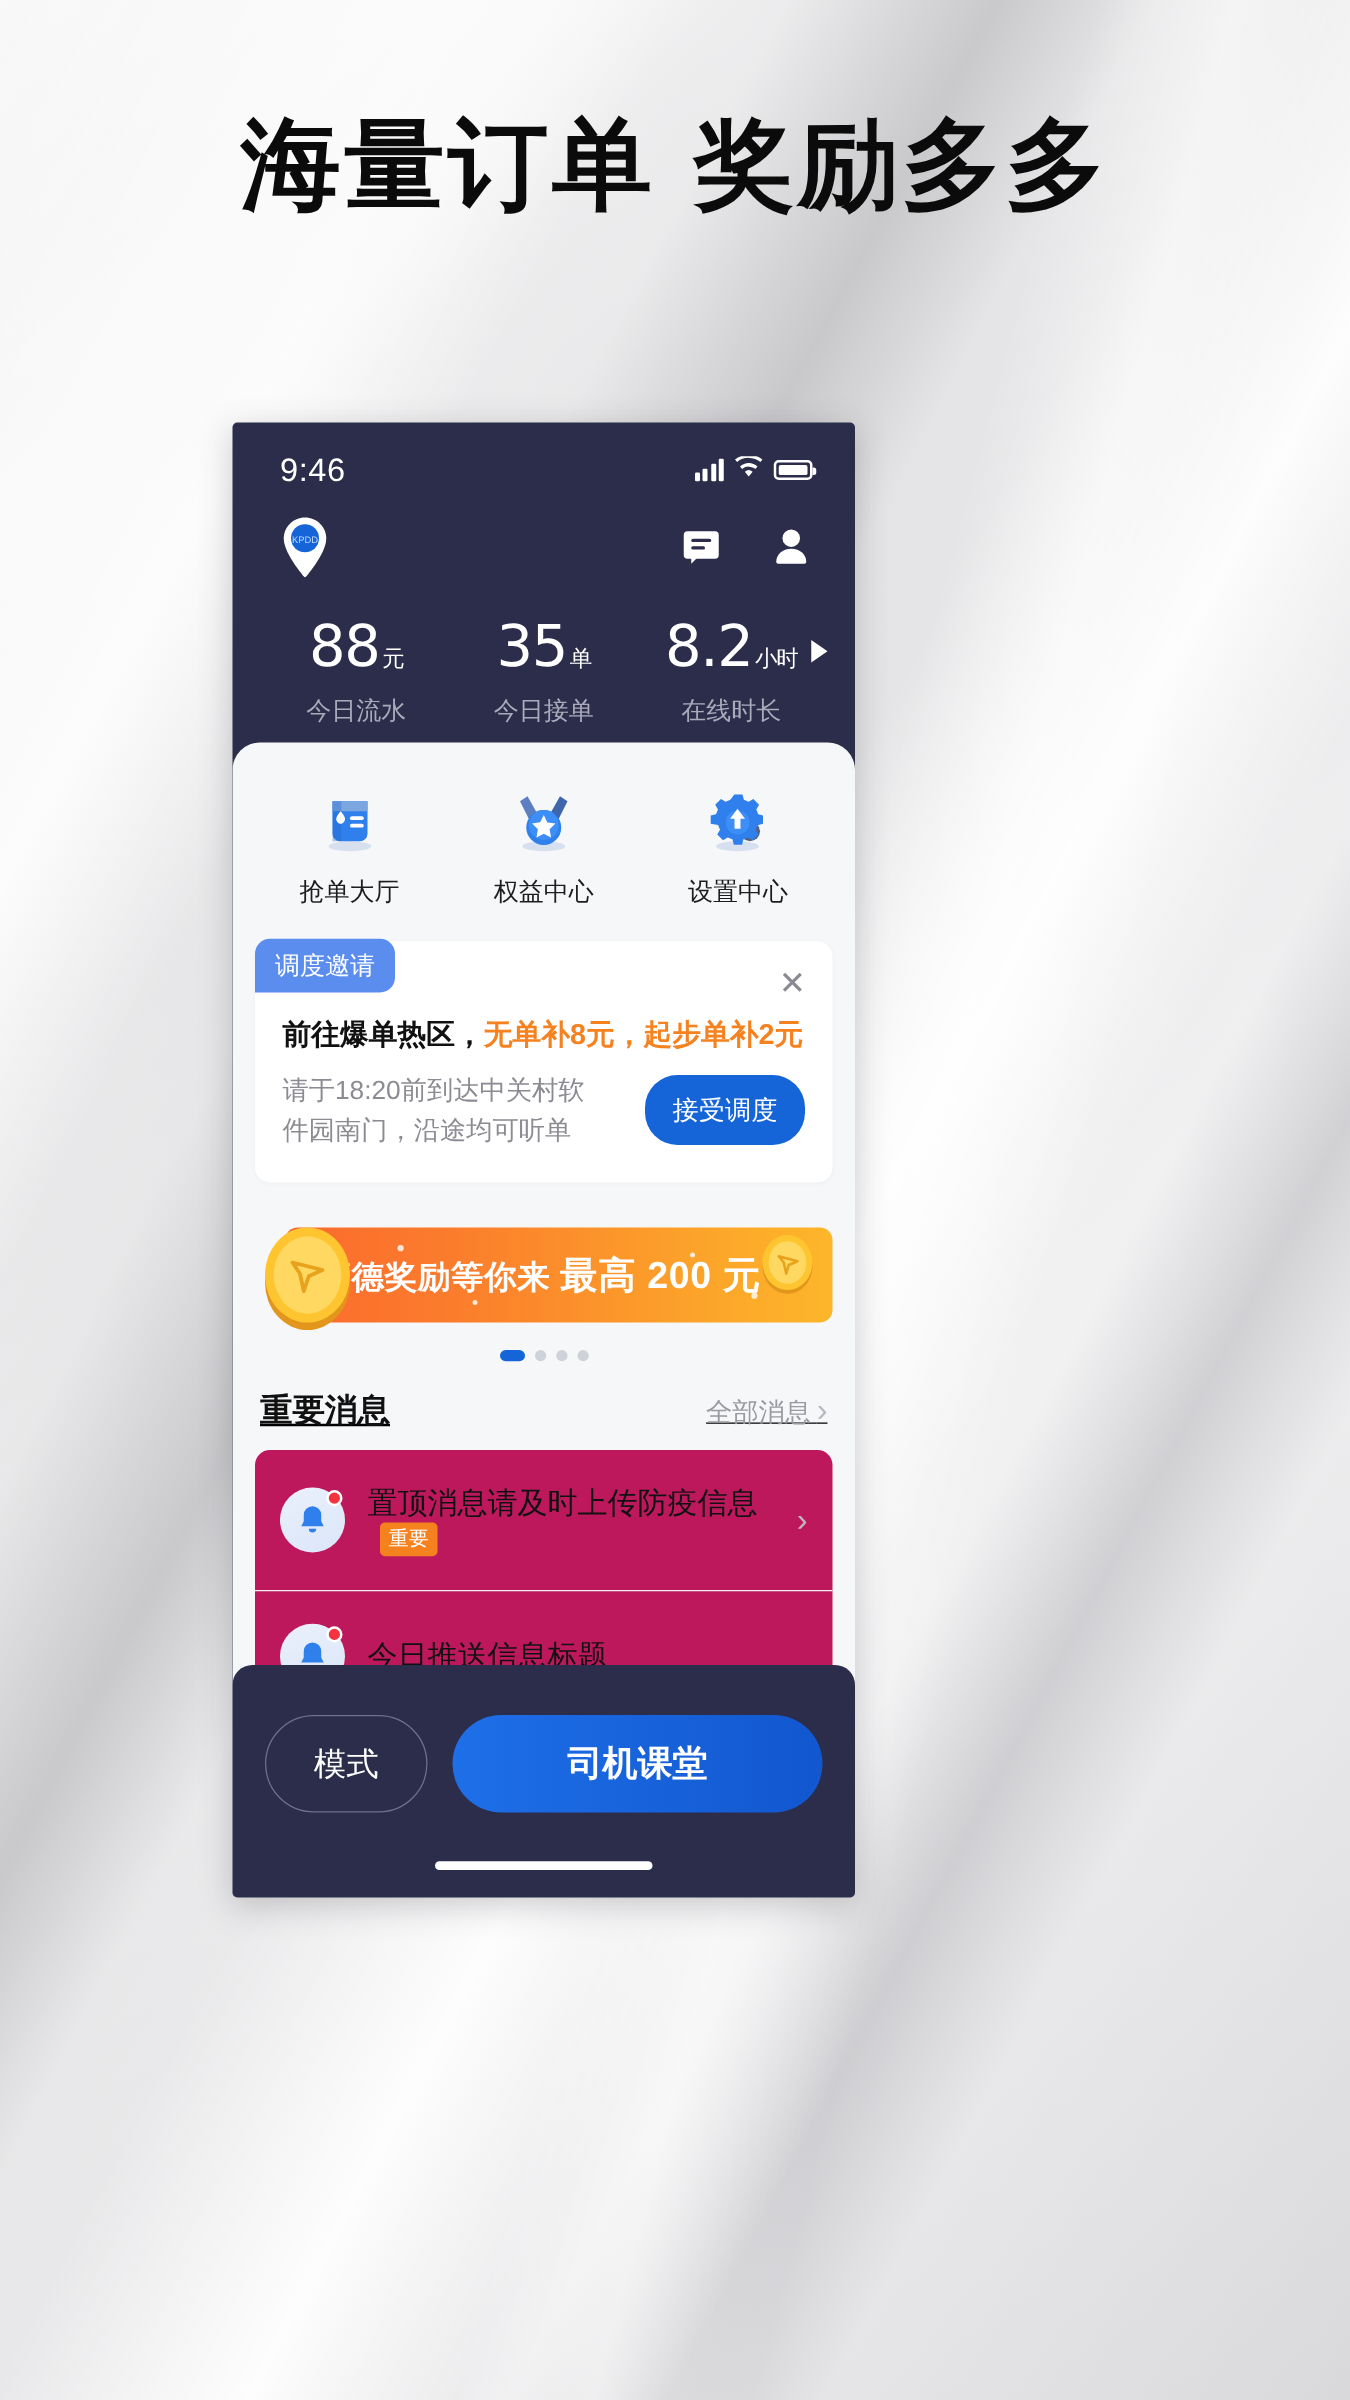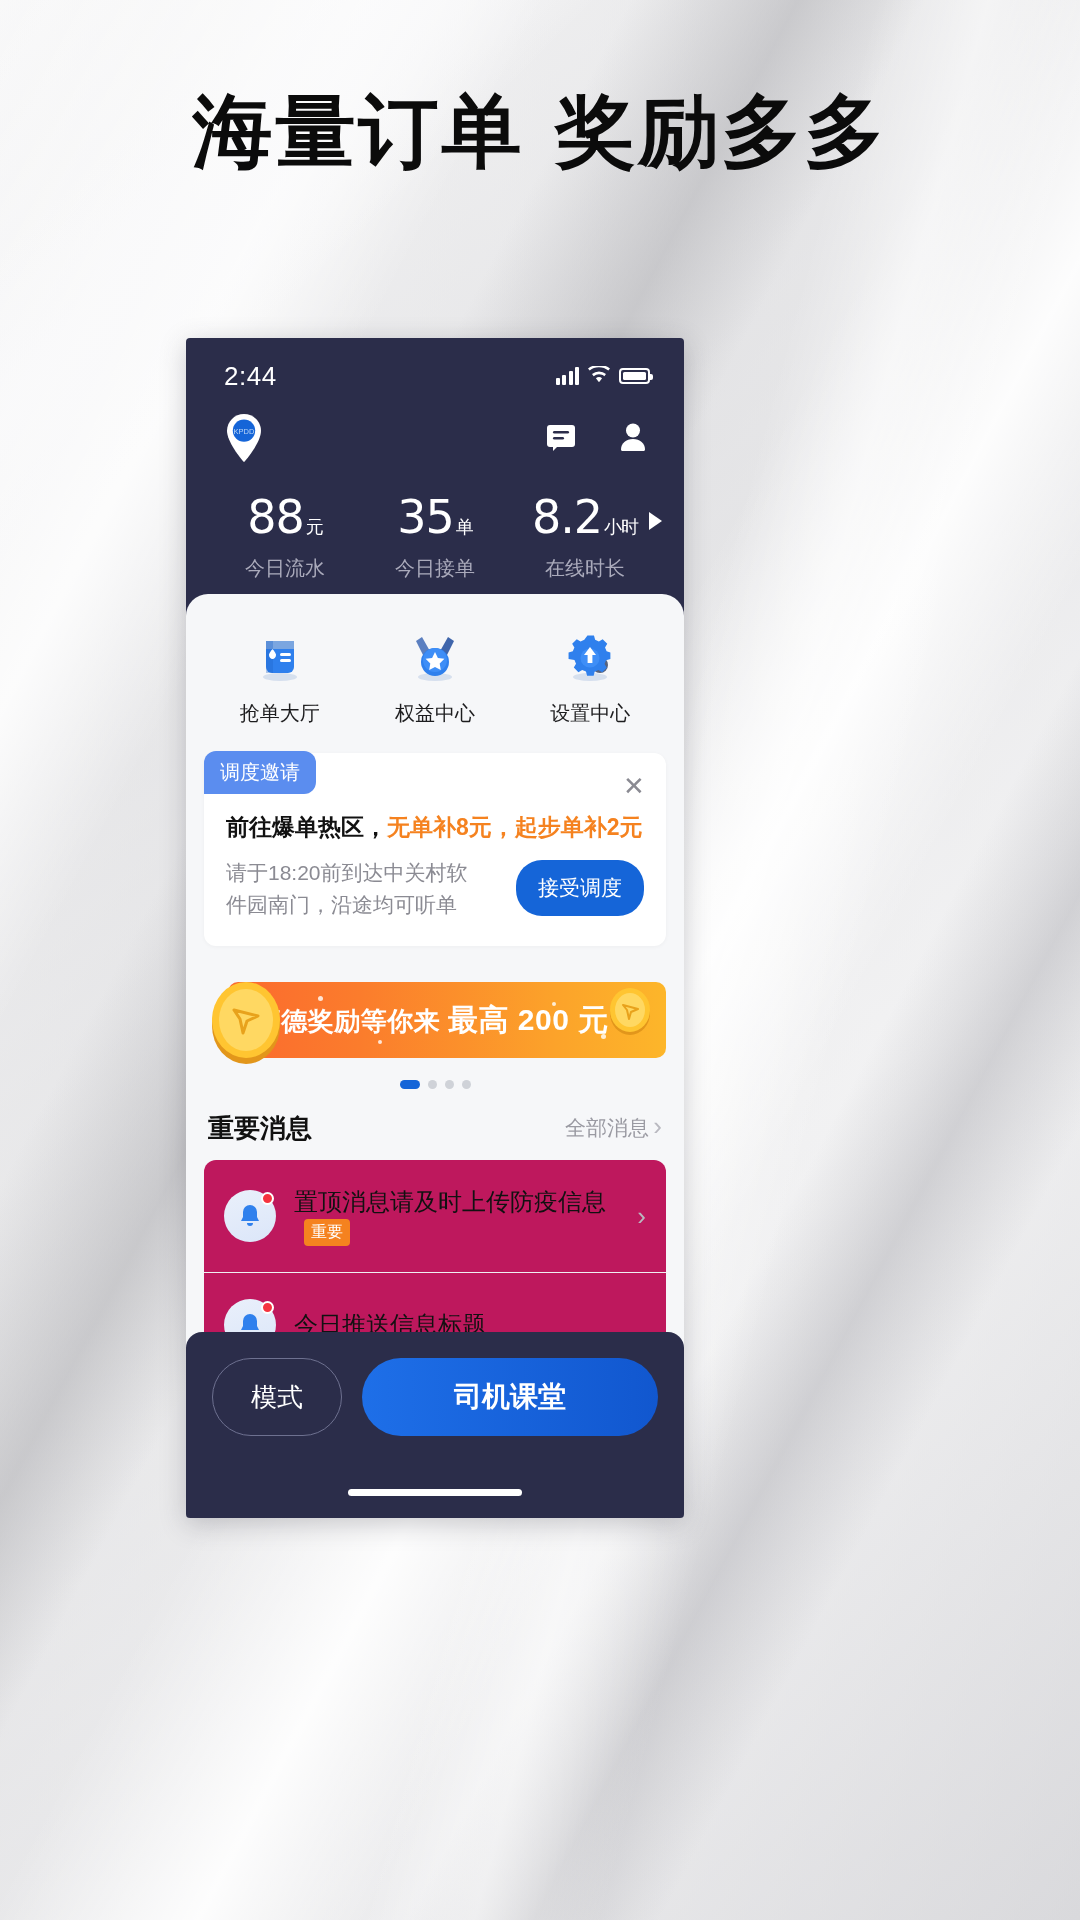--- a/index.html
+++ b/index.html
@@ -225,7 +225,7 @@
 <div id="phone">
 
   <div id="statusbar">
-    <div id="clock">2:44</div>
+    <div id="clock">9:46</div>
     <div class="status-icons">
       <span class="bars">
           <i></i>

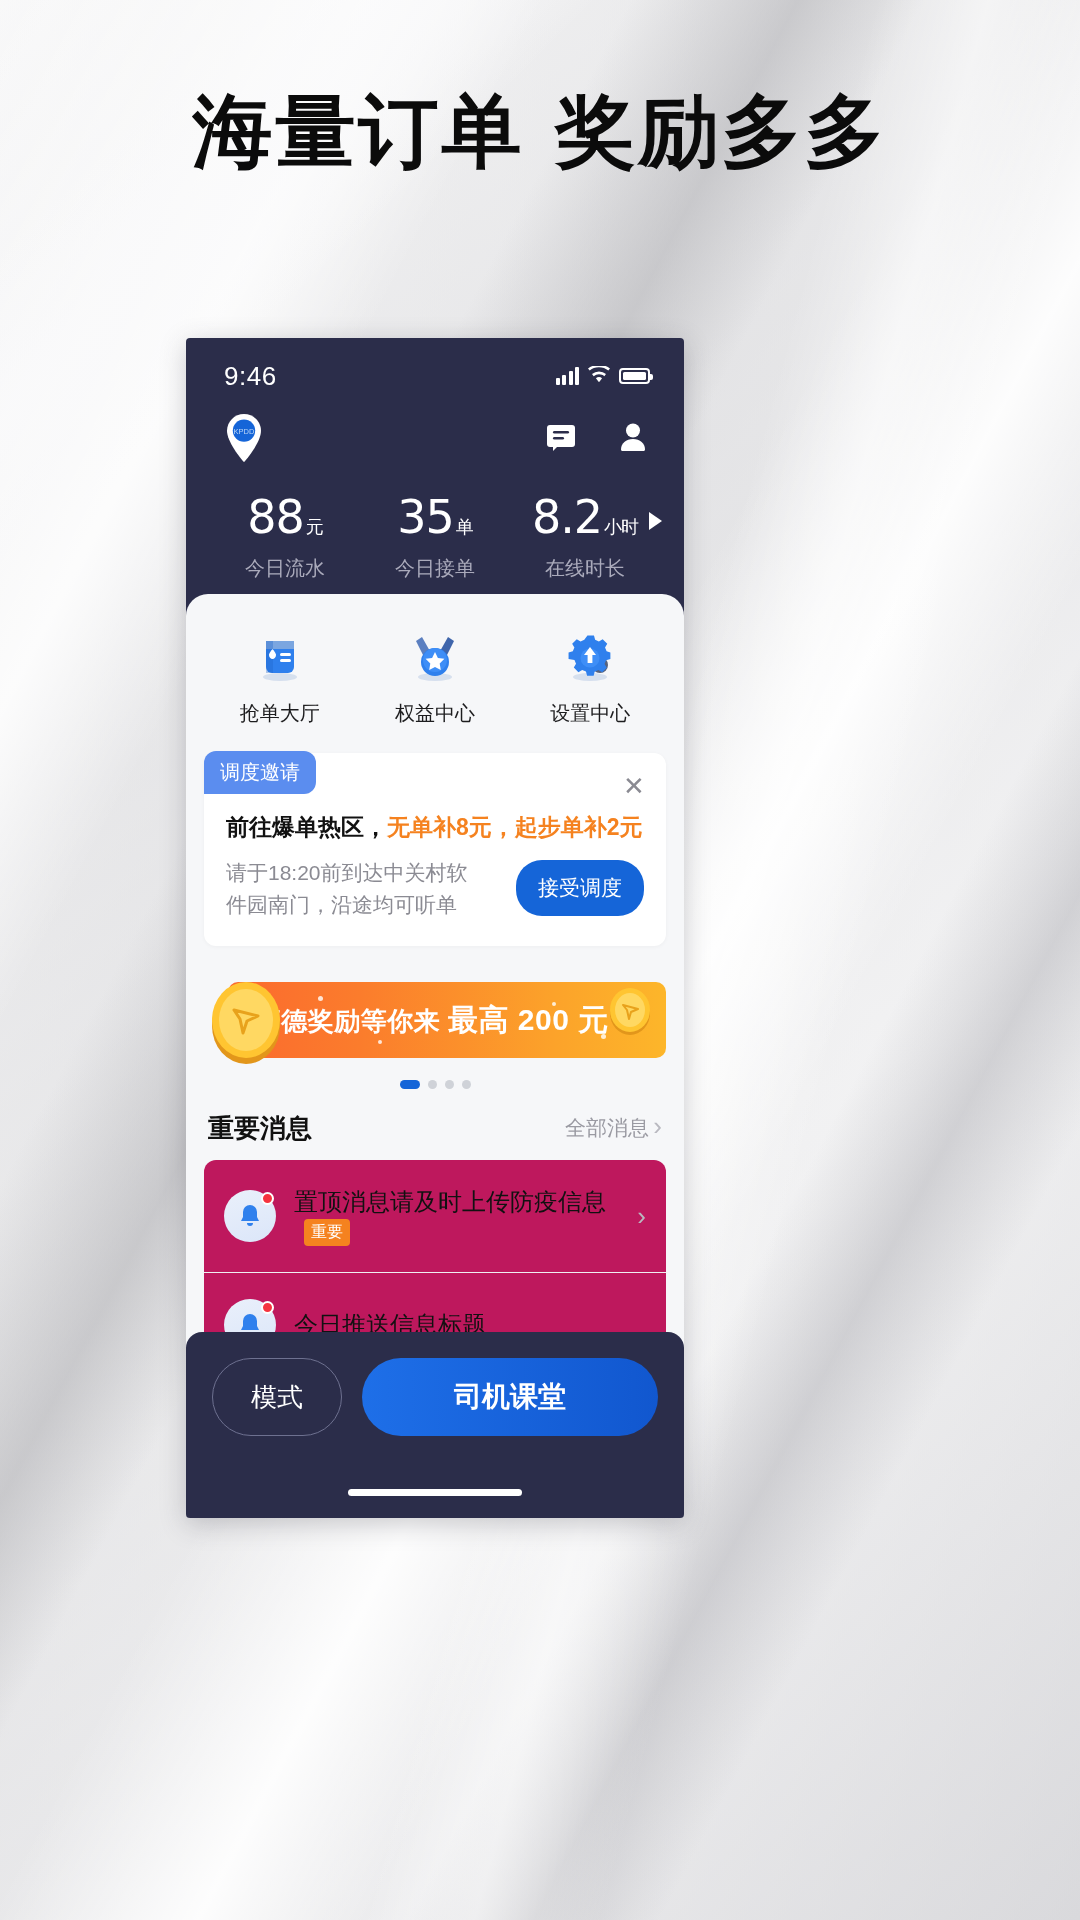--- a/index.html
+++ b/index.html
@@ -165,8 +165,9 @@
 
   
   #msghead {
-    display: flex; align-items: flex-start; justify-content: space-between;
+    display: flex; align-items: center; justify-content: space-between;
     padding: 22px 22px 14px 22px;
+    text-decoration: underline;
   }
   #msghead .h { font-size: 26px; font-weight: bold; color: #111; }
   #msghead .all { font-size: 21px; color: #9a9aa2; }

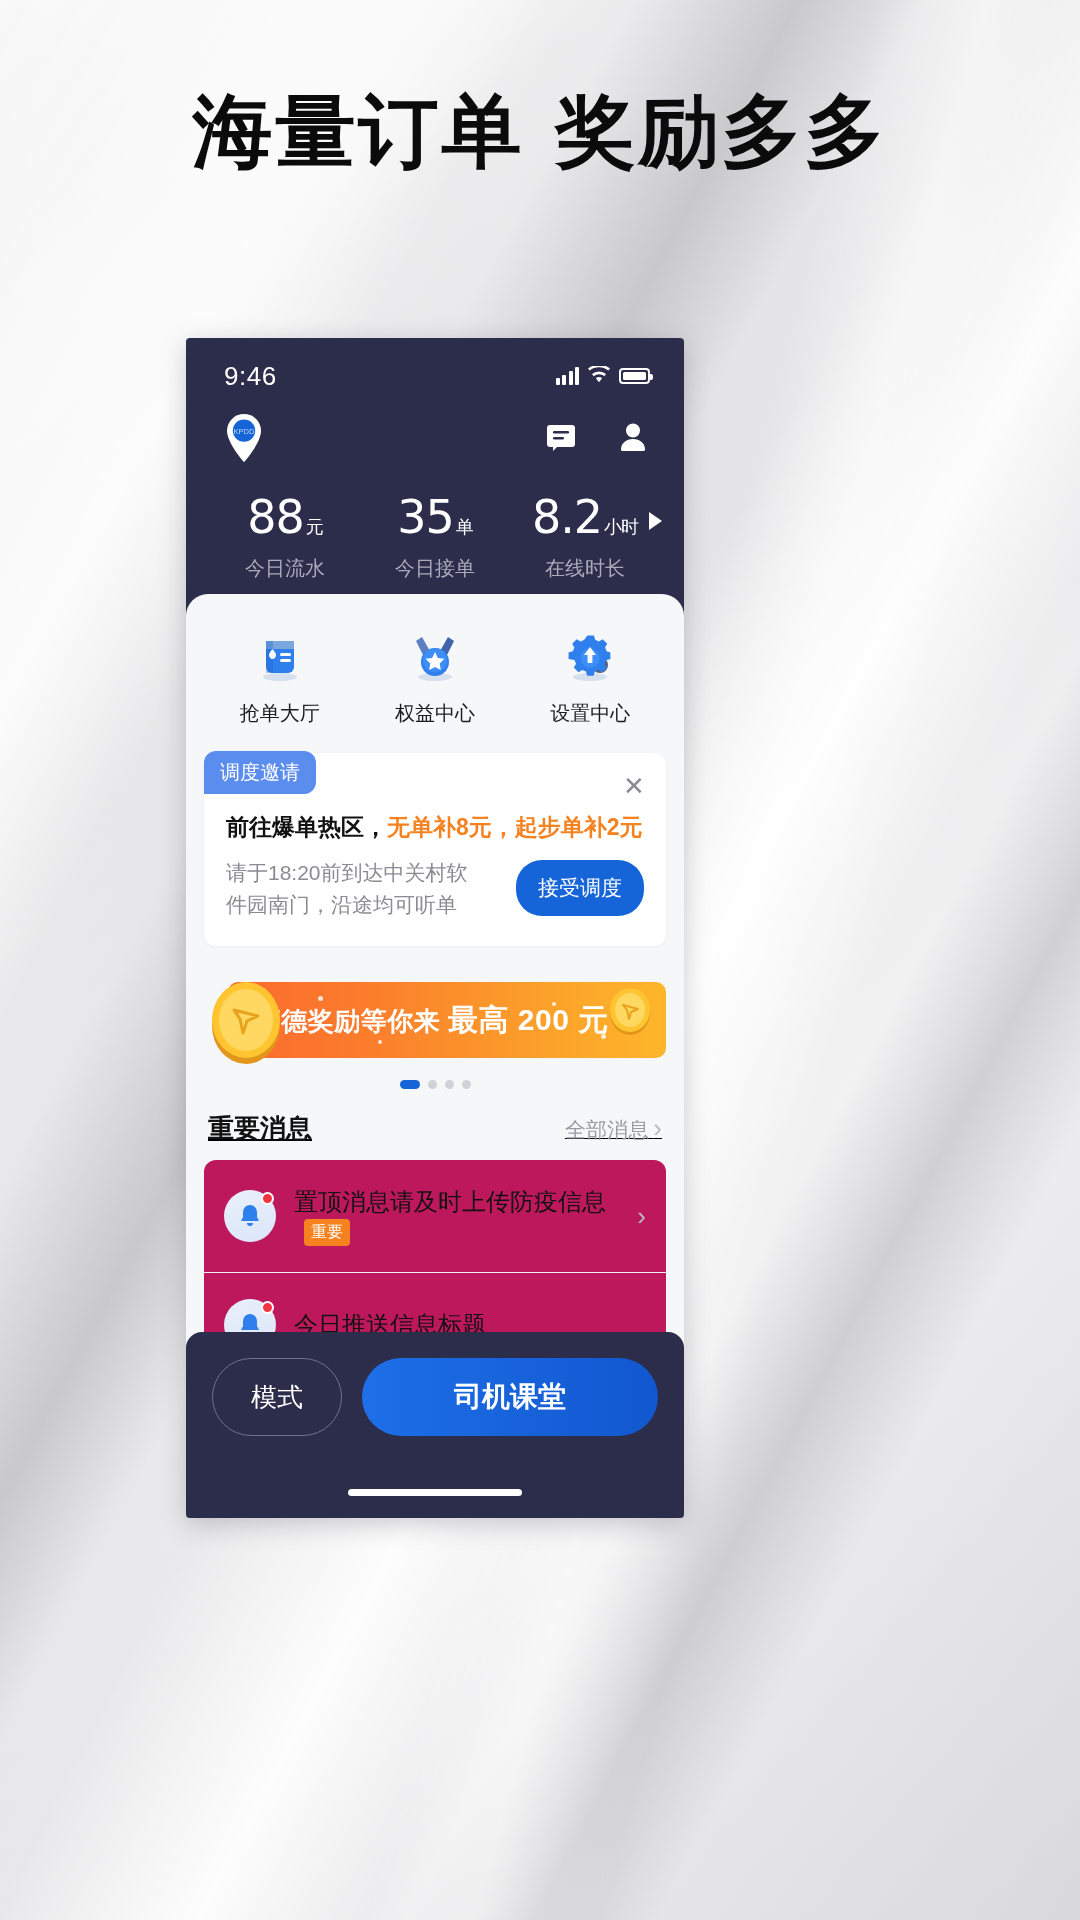--- a/index.html
+++ b/index.html
@@ -198,7 +198,7 @@
   #bottombar {
     position: absolute; left: 0; right: 0; bottom: 0; height: 186px;
     background: #2b2d4a; border-radius: 16px 16px 0 0;
-    display: flex; align-items: flex-start; padding: 26px 26px 0 26px; gap: 20px; margin-top: 28px;
+    display: flex; align-items: flex-start; padding: 40px 26px 0 26px; gap: 20px; margin-top: 28px;
   }
   .mode-btn {
     width: 130px; height: 78px; border-radius: 39px;

